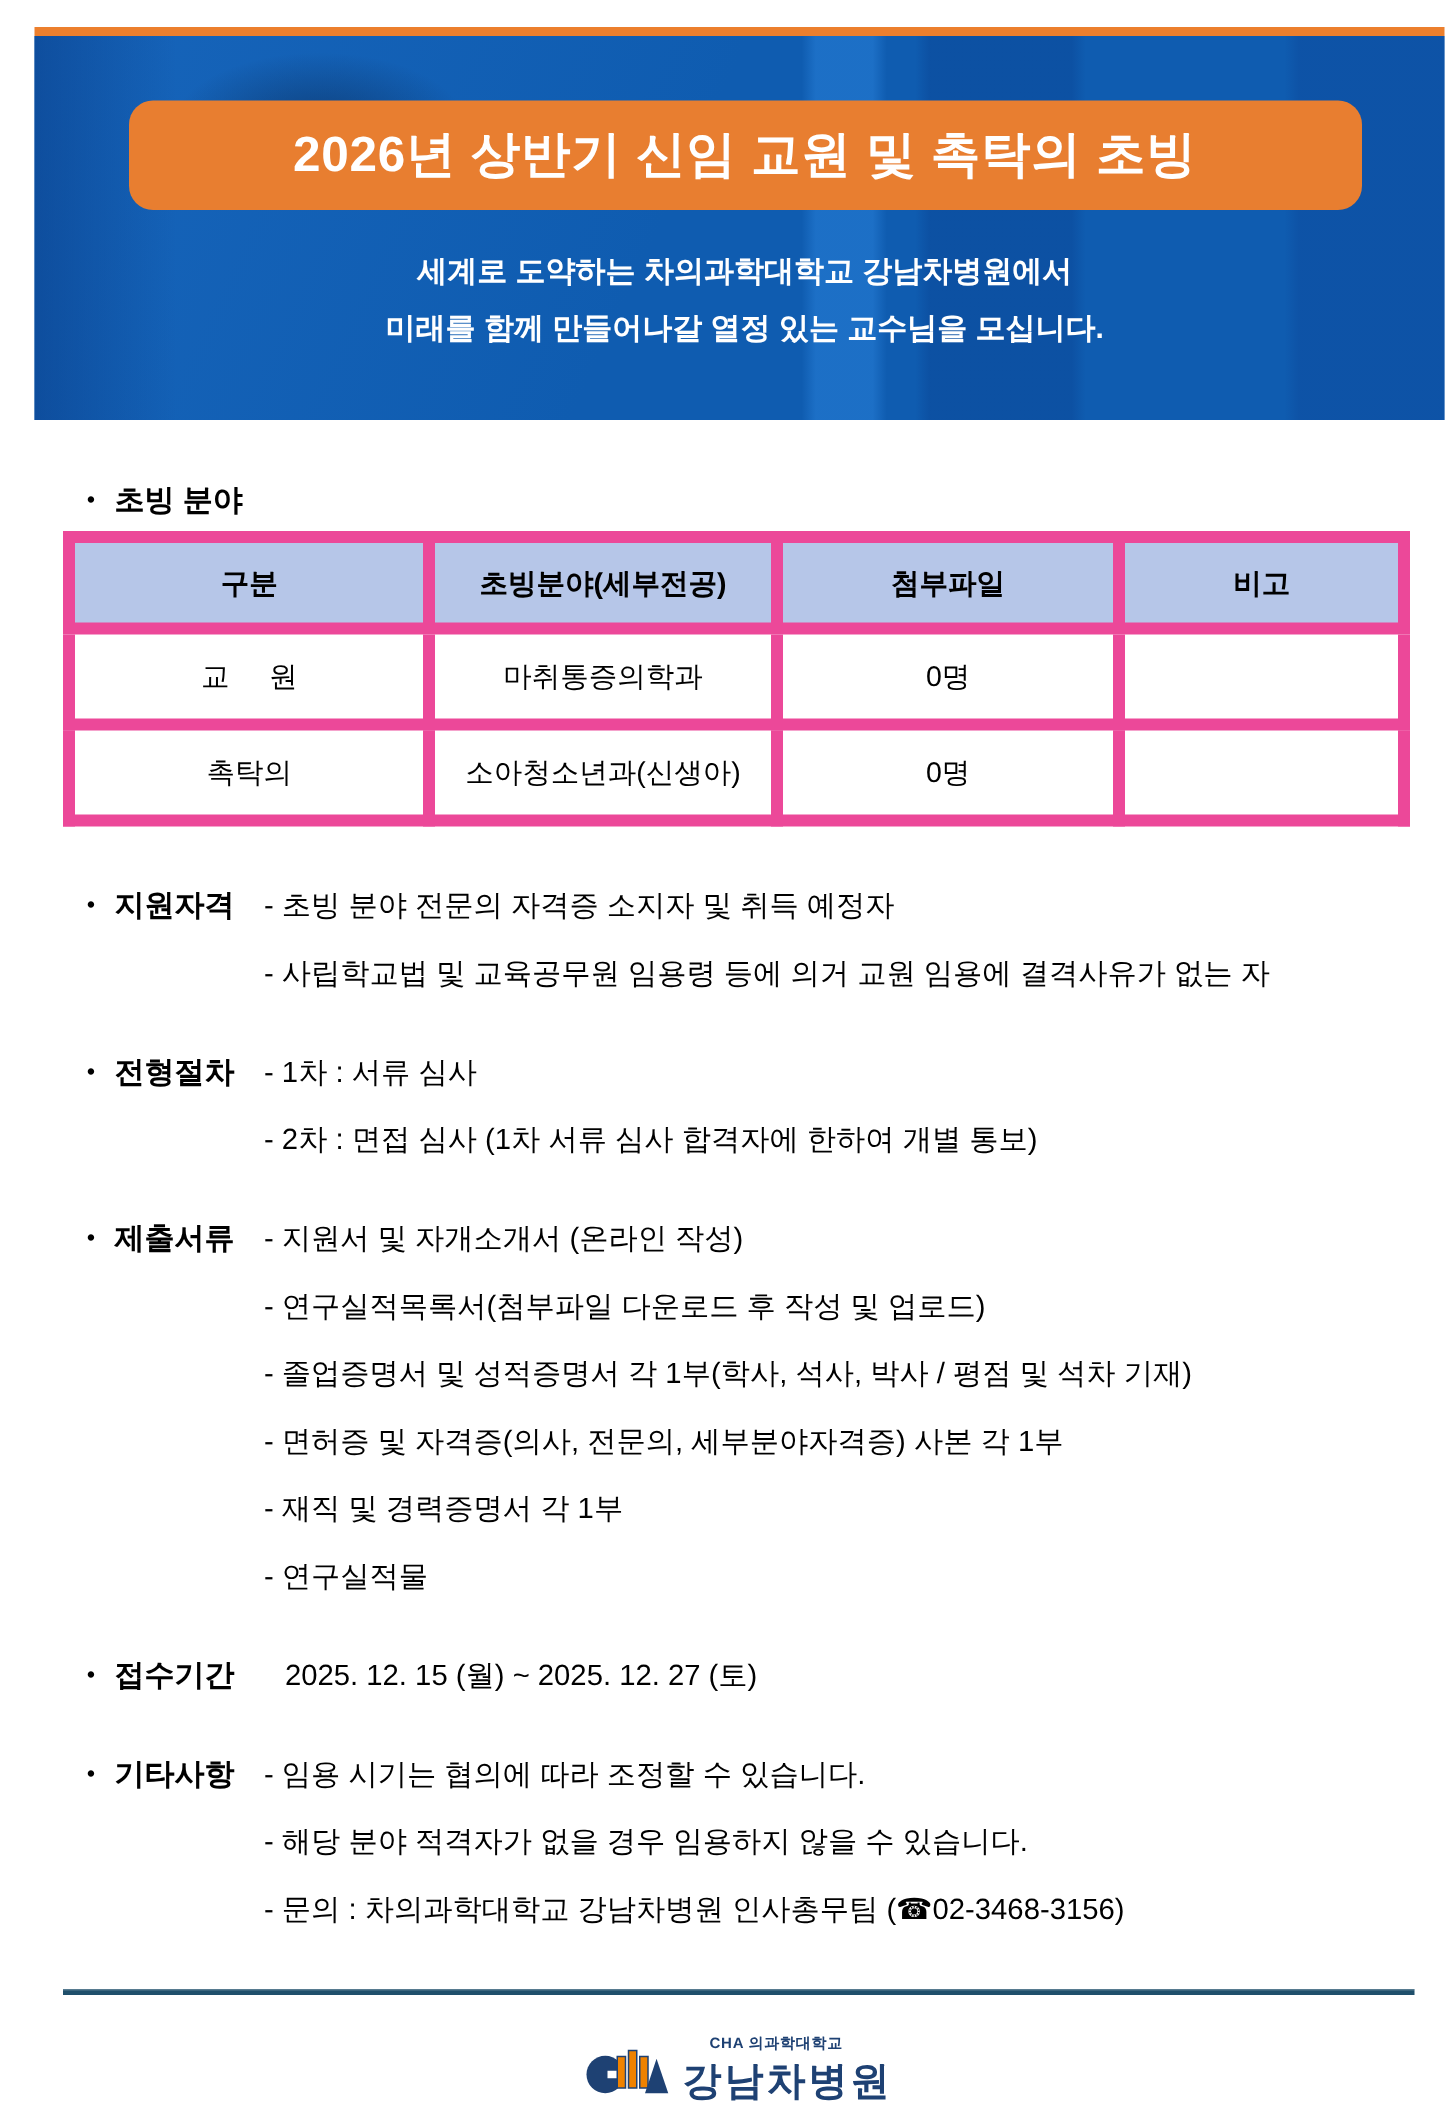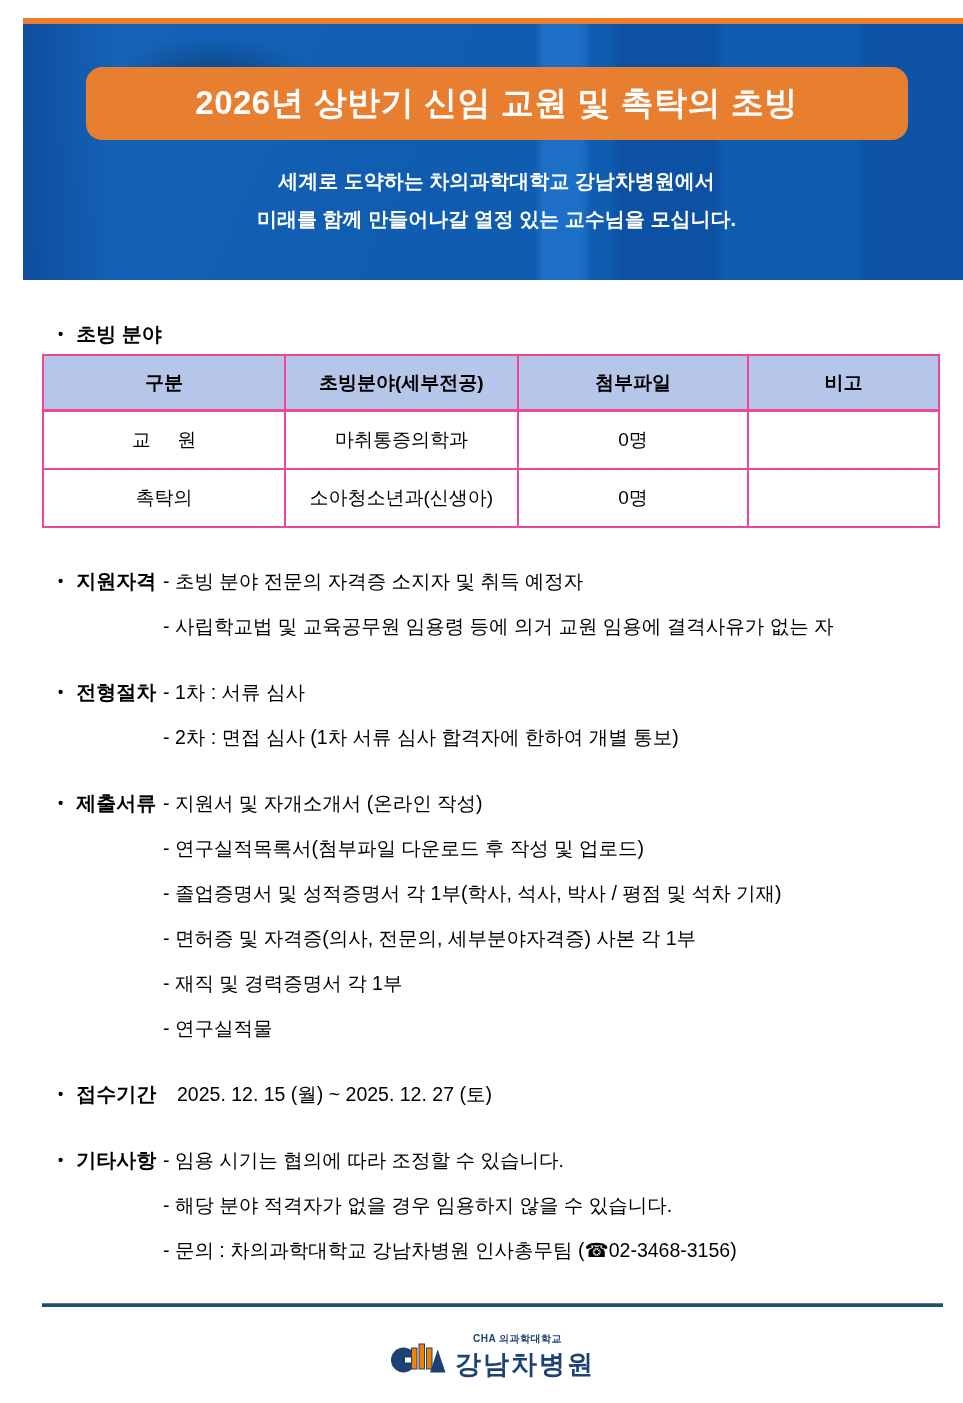--- a/index.html
+++ b/index.html
@@ -39,7 +39,7 @@
 
   table.recruit{width:898px;border-collapse:collapse;margin-top:9px;table-layout:fixed;}
   table.recruit th,table.recruit td{
-    border:2px solid #ec4899;text-align:center;vertical-align:middle;
+    border:8px solid #ec4899;text-align:center;vertical-align:middle;
     font-size:19px;white-space:pre;overflow:hidden;
   }
   table.recruit th{background:#B6C6E8;font-weight:bold;height:51px;border-bottom-width:3px;}

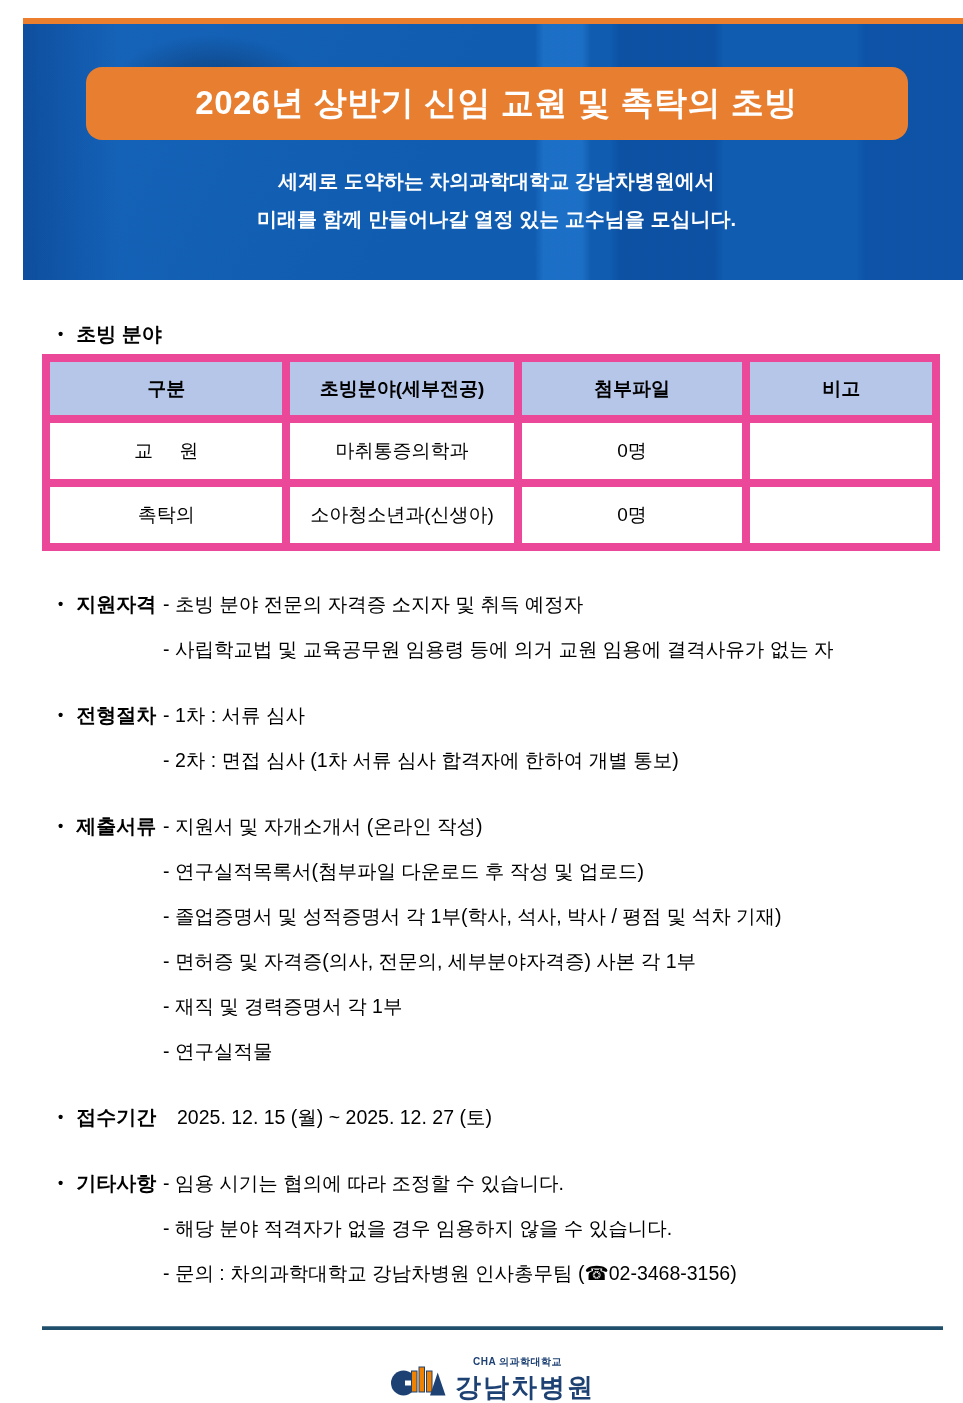--- a/index.html
+++ b/index.html
@@ -47,7 +47,7 @@
   .col1{width:27%;} .col2{width:26%;} .col3{width:25.7%;} .col4{width:21.3%;}
 
   .sections{margin-top:40px;}
-  .sec{display:flex;margin-bottom:21px;}
+  .sec{display:flex;margin-bottom:21px;gap:13px;}
   .sec-title{
     flex:0 0 121px;box-sizing:border-box;padding-left:16px;
     font-size:20px;font-weight:bold;line-height:26px;white-space:nowrap;

